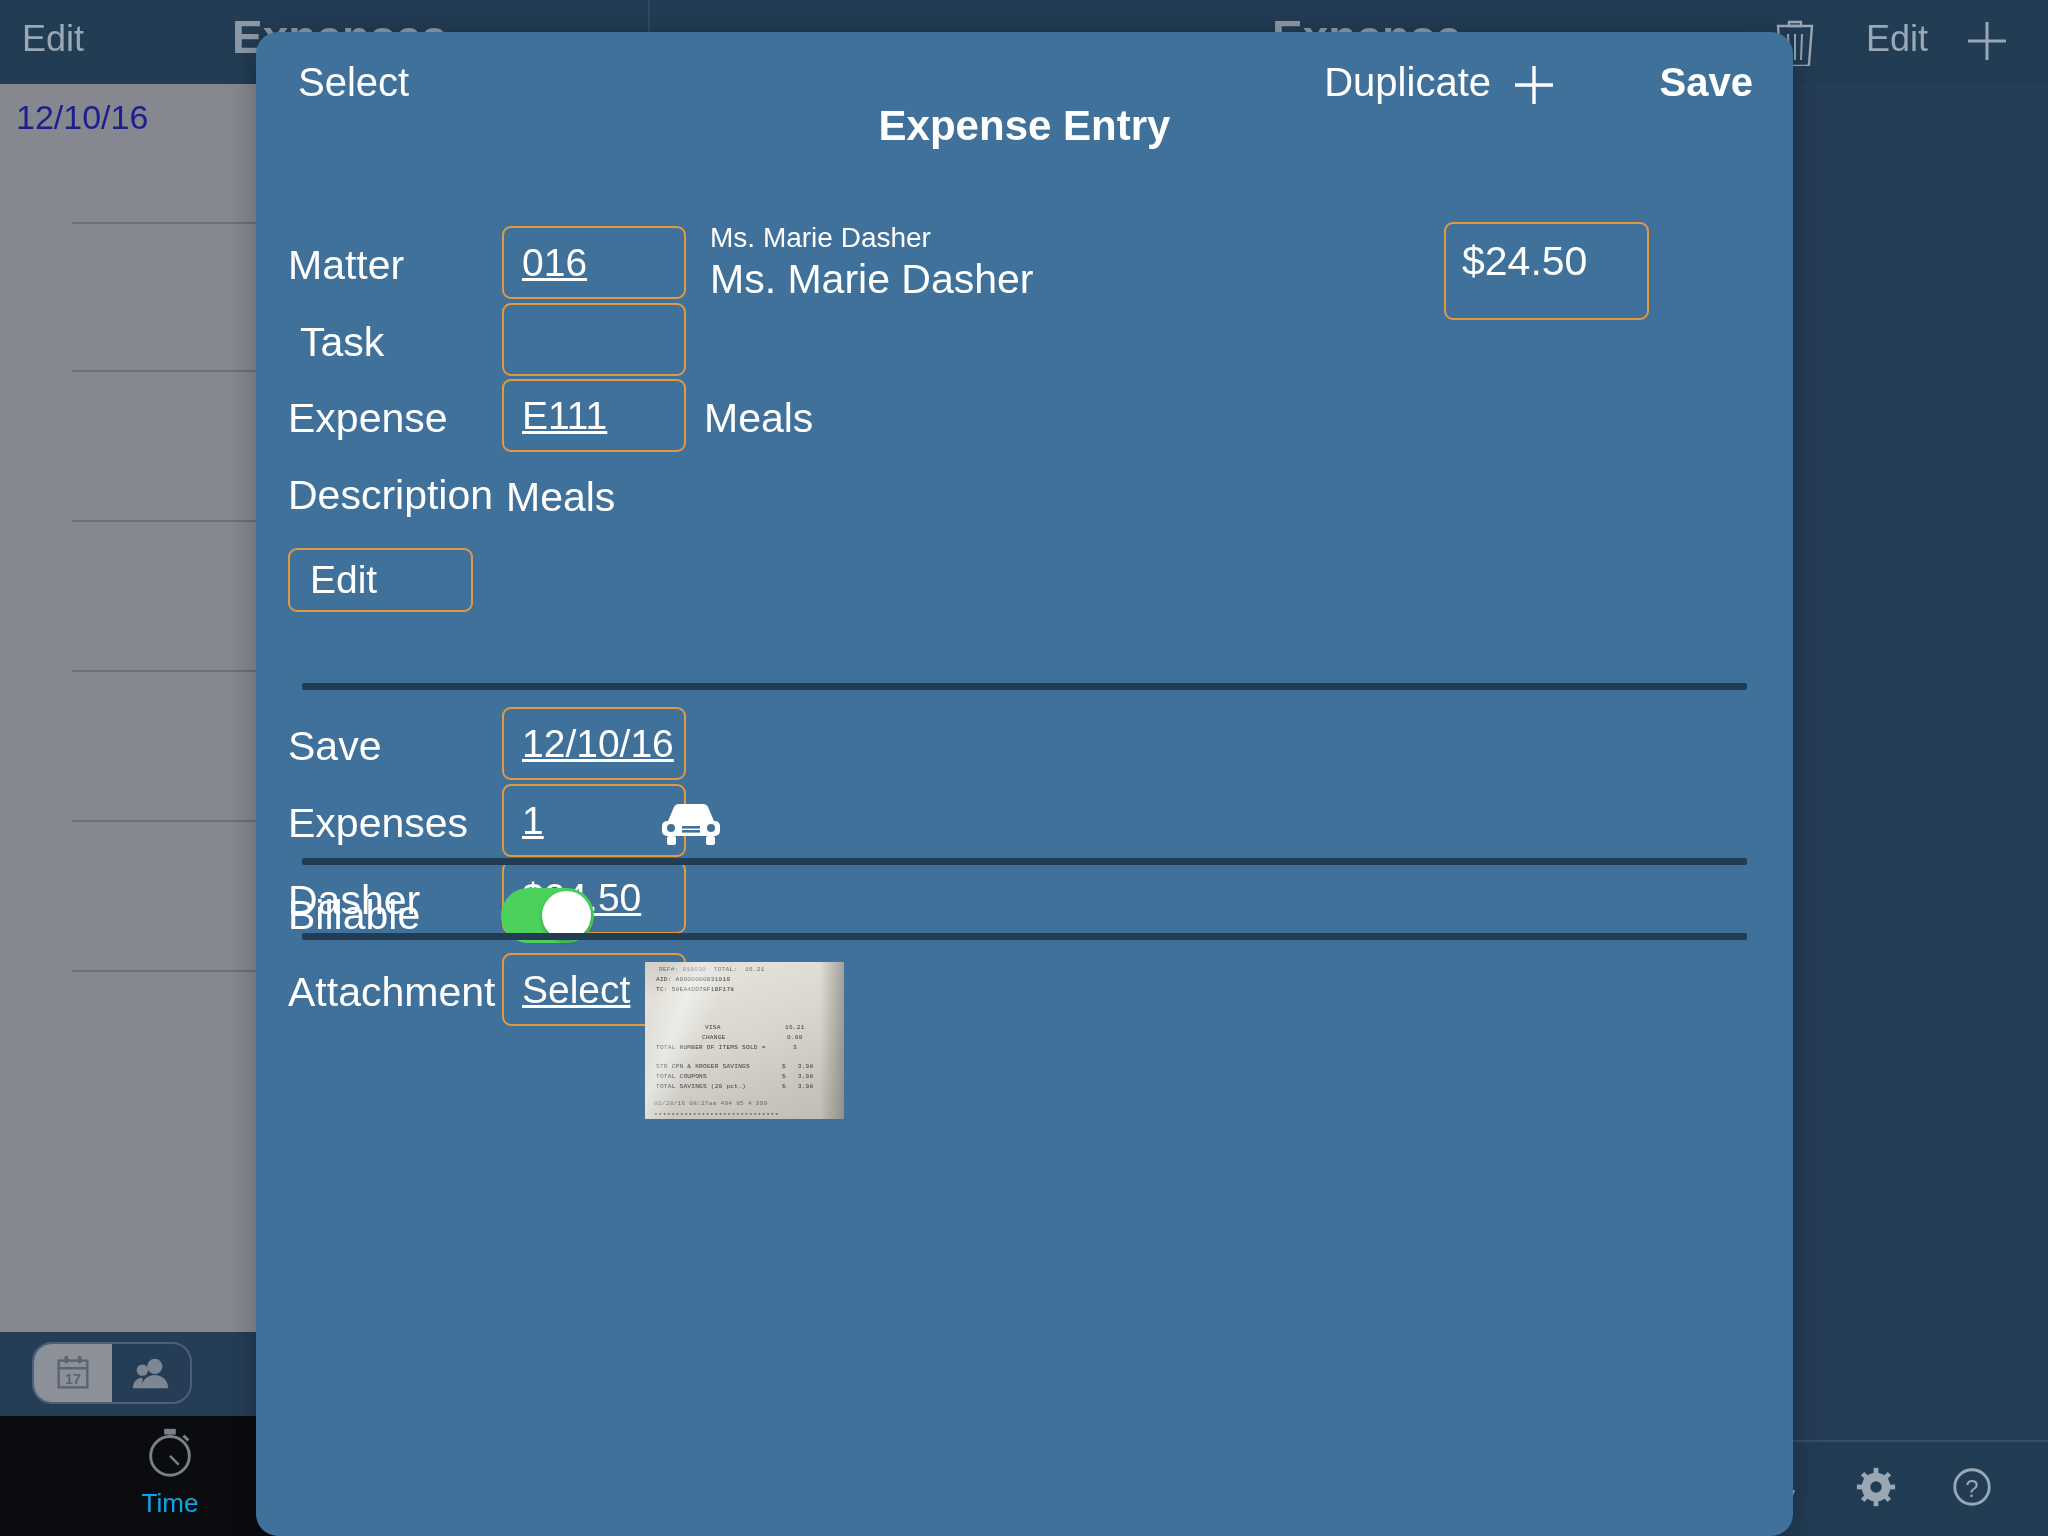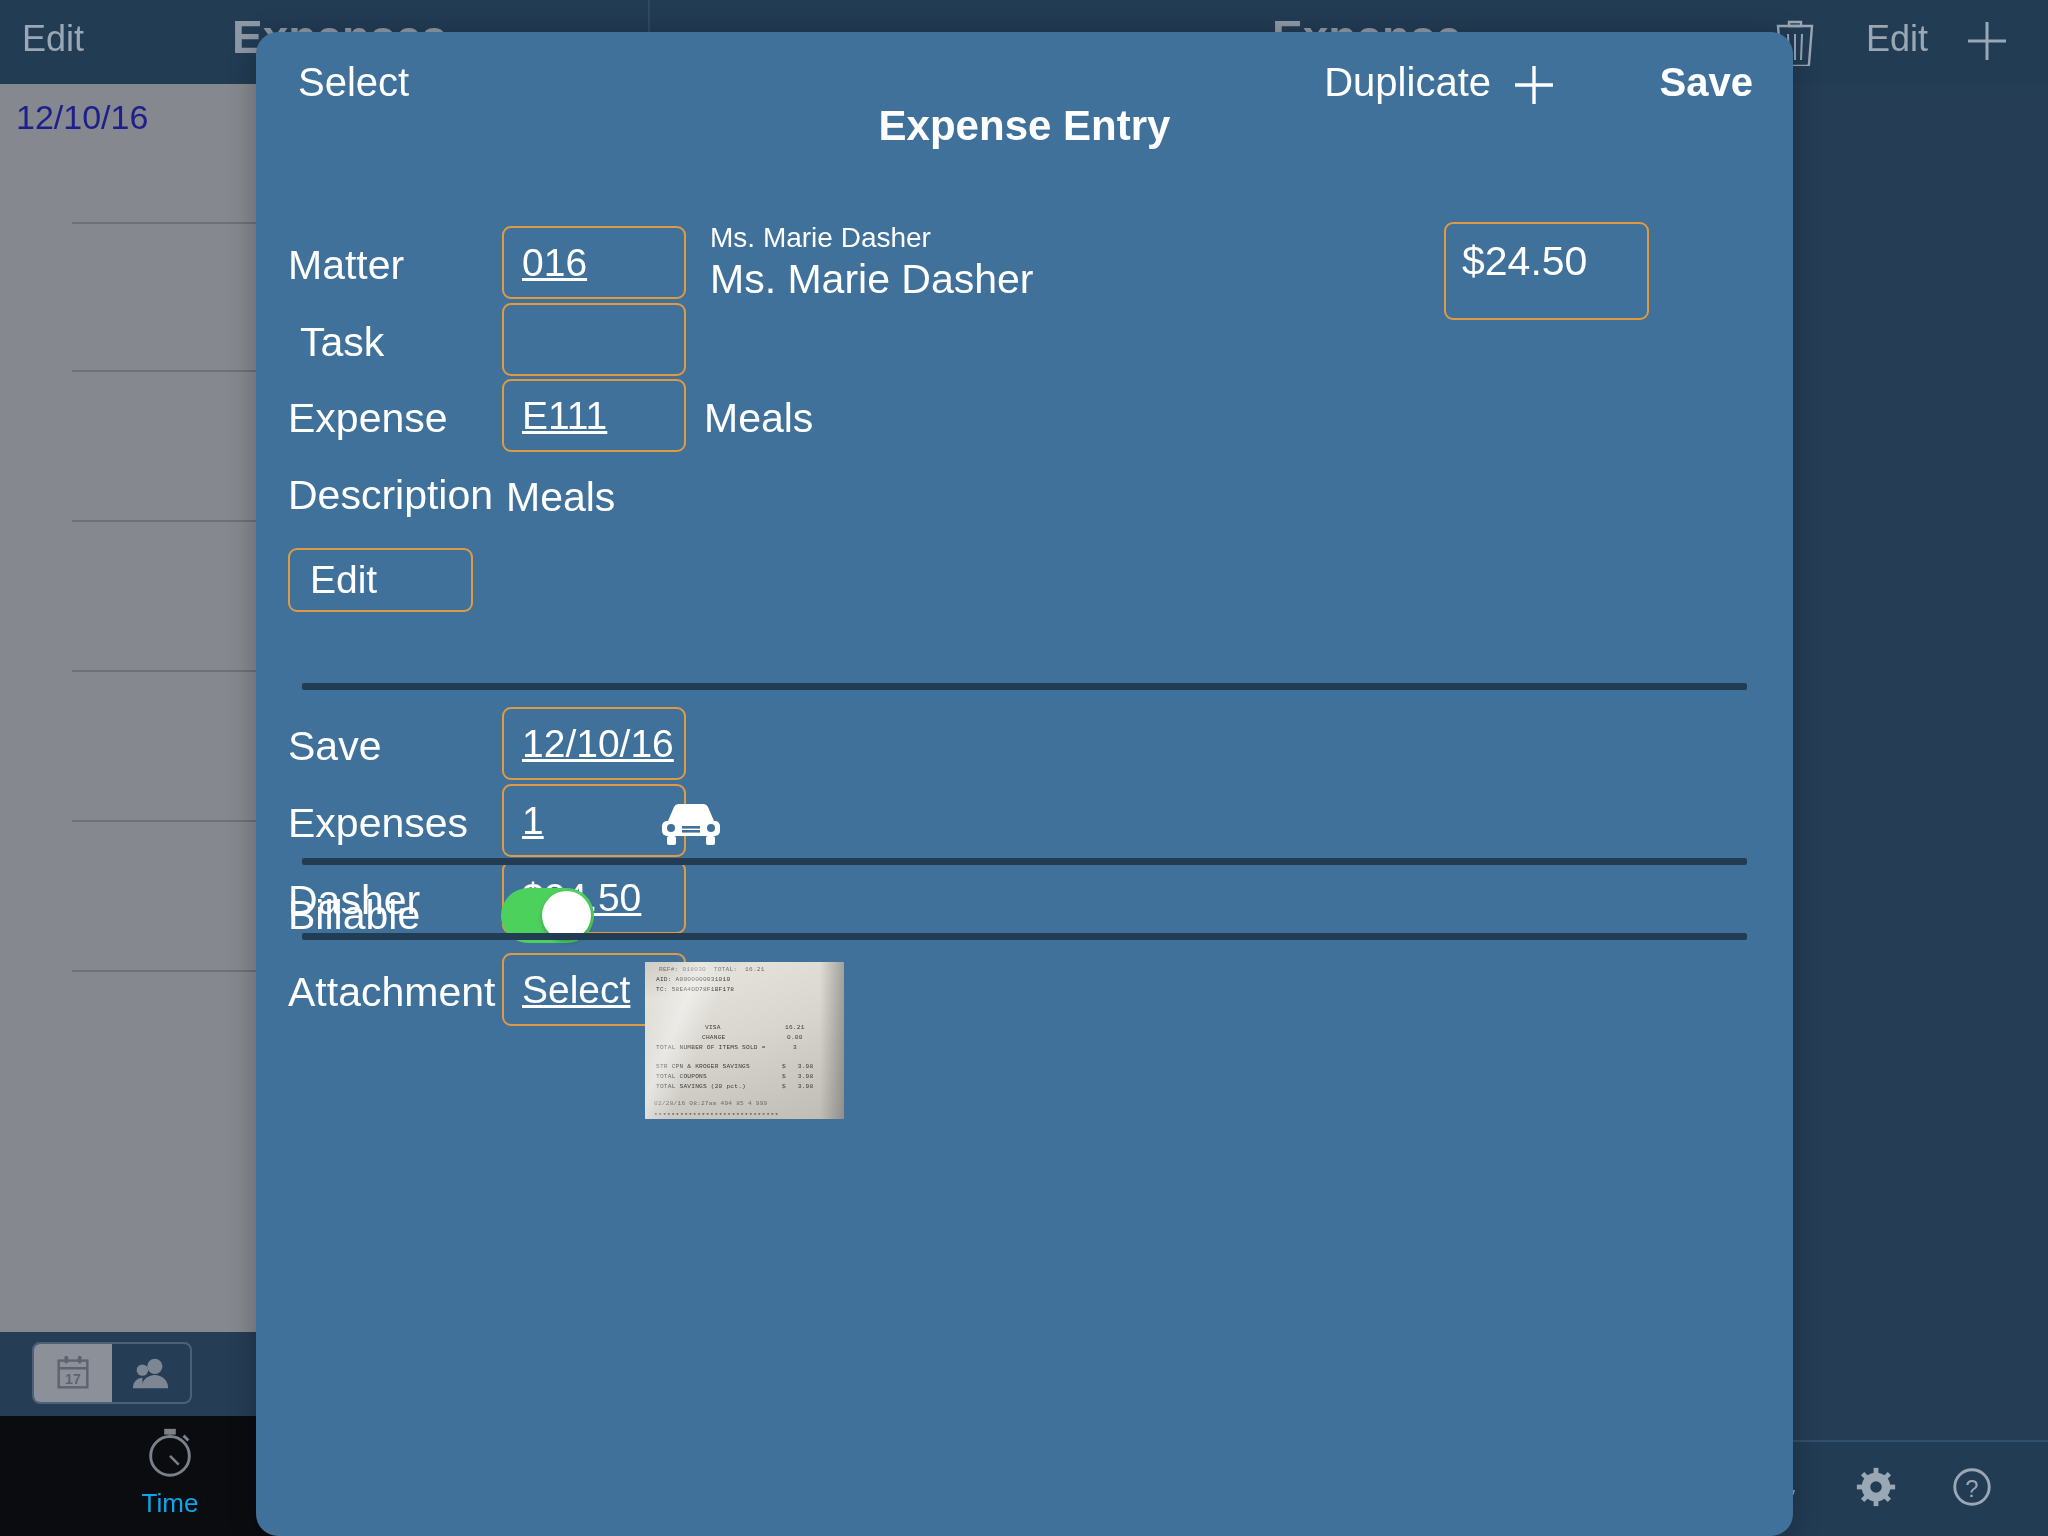--- a/index.html
+++ b/index.html
@@ -74,7 +74,7 @@
   .seg-control {
     position: absolute; left: 32px; top: 10px;
     width: 160px; height: 62px;
-    border: 2px solid #4c6179; border-radius: 8px;
+    border: 2px solid #4c6179; border-radius: 20px;
     display: flex; overflow: hidden;
   }
   .seg-half { width: 50%; height: 100%; display: flex; align-items: center; justify-content: center; }

